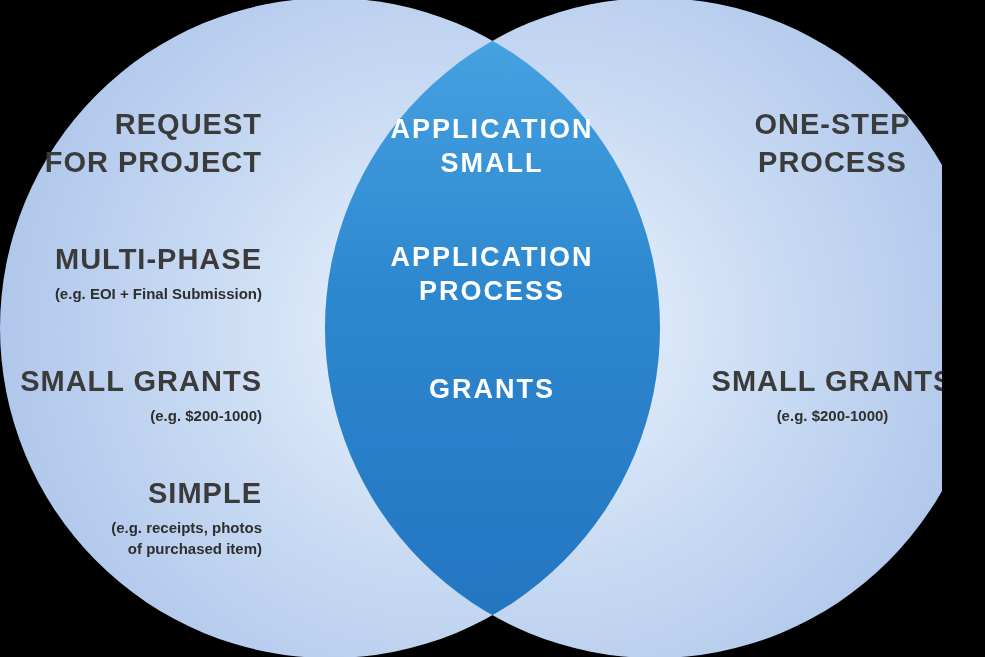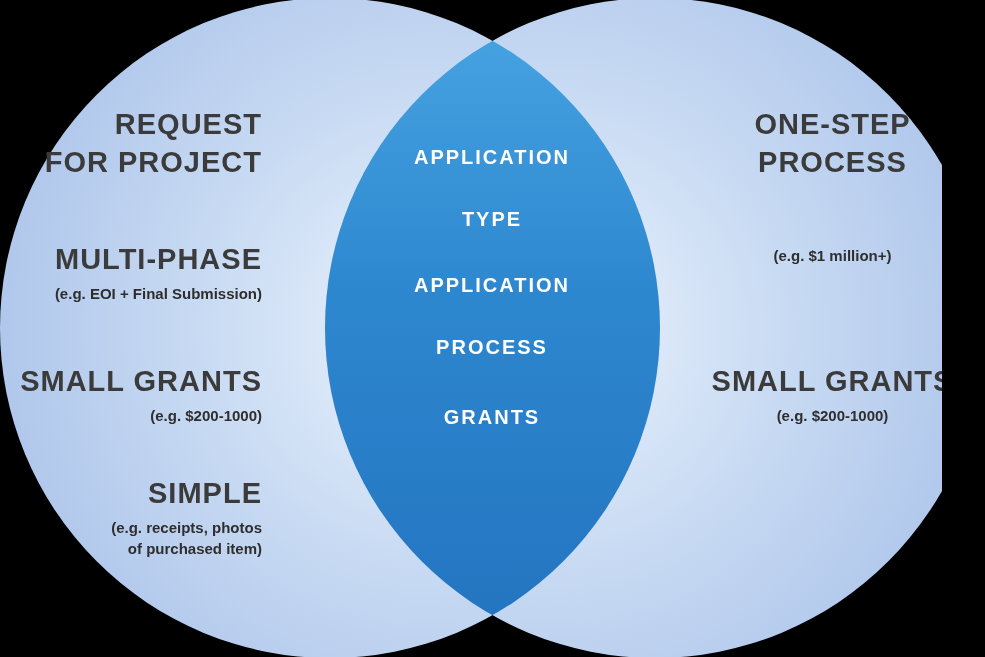--- a/index.html
+++ b/index.html
@@ -56,10 +56,9 @@
   }
   .item.c .hl {
     color: #ffffff;
-    font-size: 20px;
+    font-size: 27px;
     line-height: 34px;
     letter-spacing: 2px;
-    margin-top: 28px;
   }
   
   .item.r {

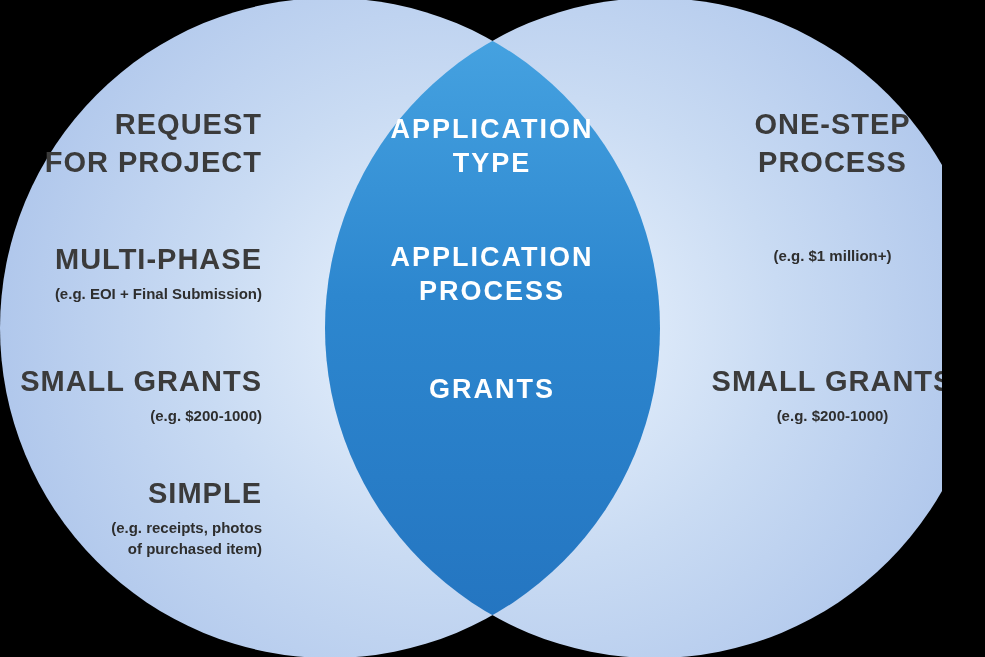--- a/index.html
+++ b/index.html
@@ -123,7 +123,7 @@
 
   <div class="item c" style="top:112px">
     <div class="hl">APPLICATION</div>
-    <div class="hl">TYPE</div>
+    <div class="hl">SMALL</div>
   </div>
 
   <div class="item c" style="top:240px">

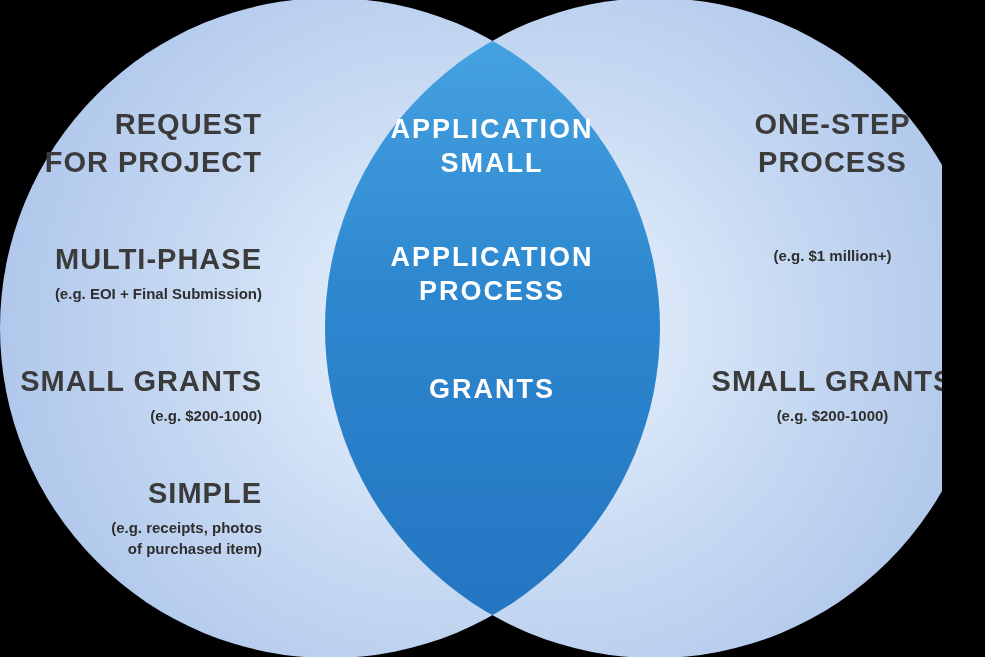--- a/index.html
+++ b/index.html
@@ -142,7 +142,6 @@
   </div>
 
   <div class="item r" style="top:240px">
-    <div class="sub first">(e.g. $1 million+)</div>
   </div>
 
   <div class="item r" style="top:362px">

